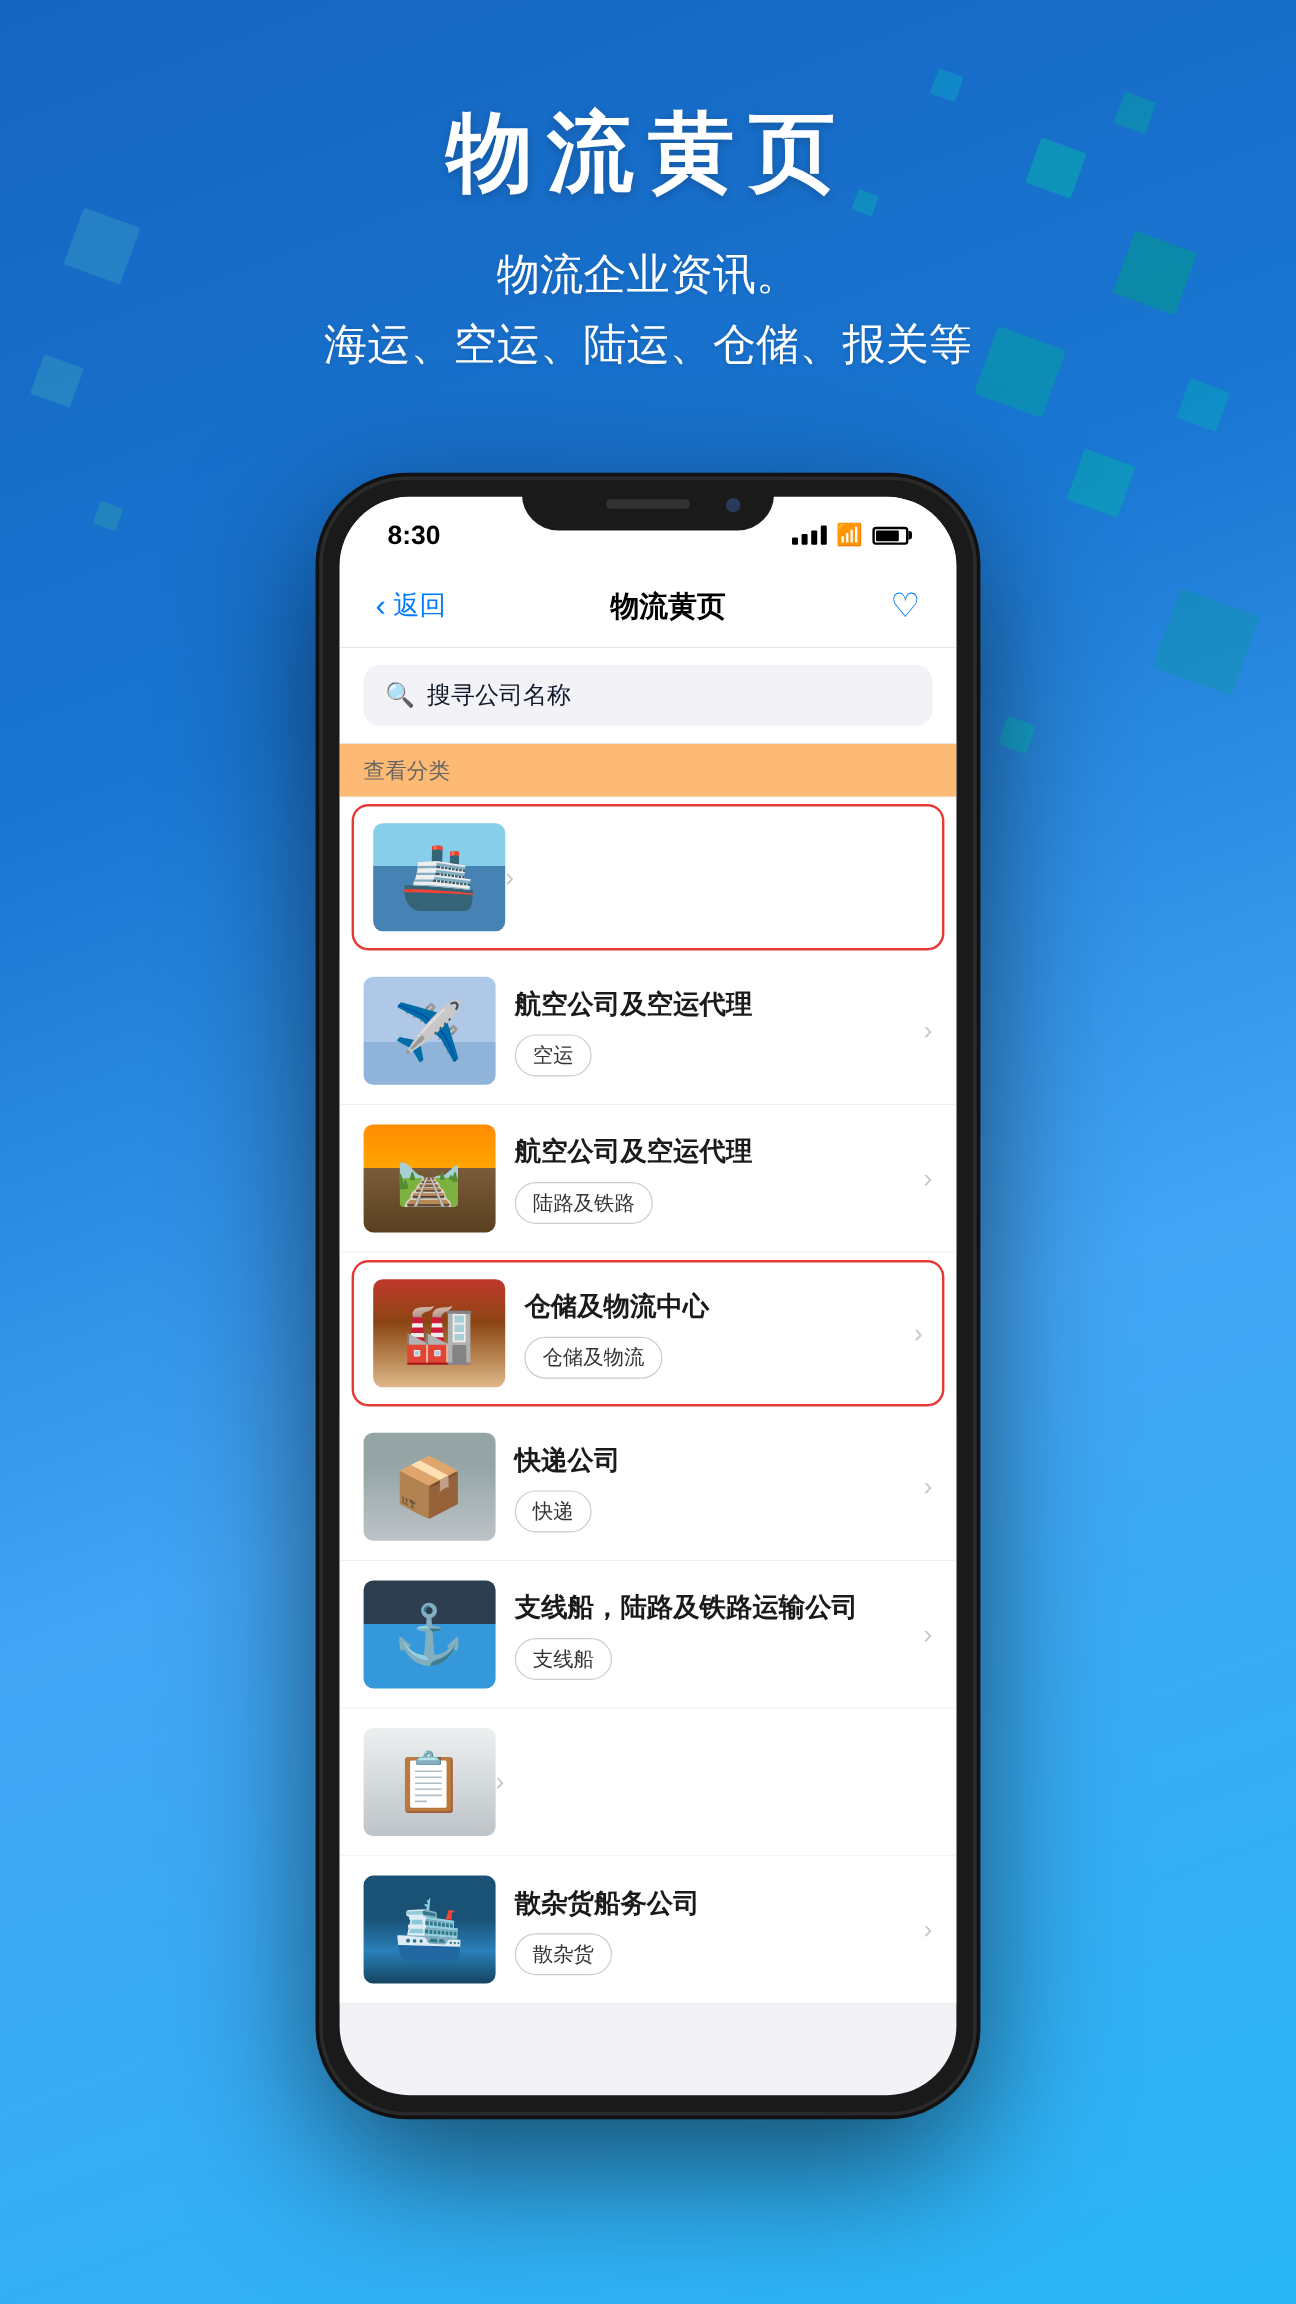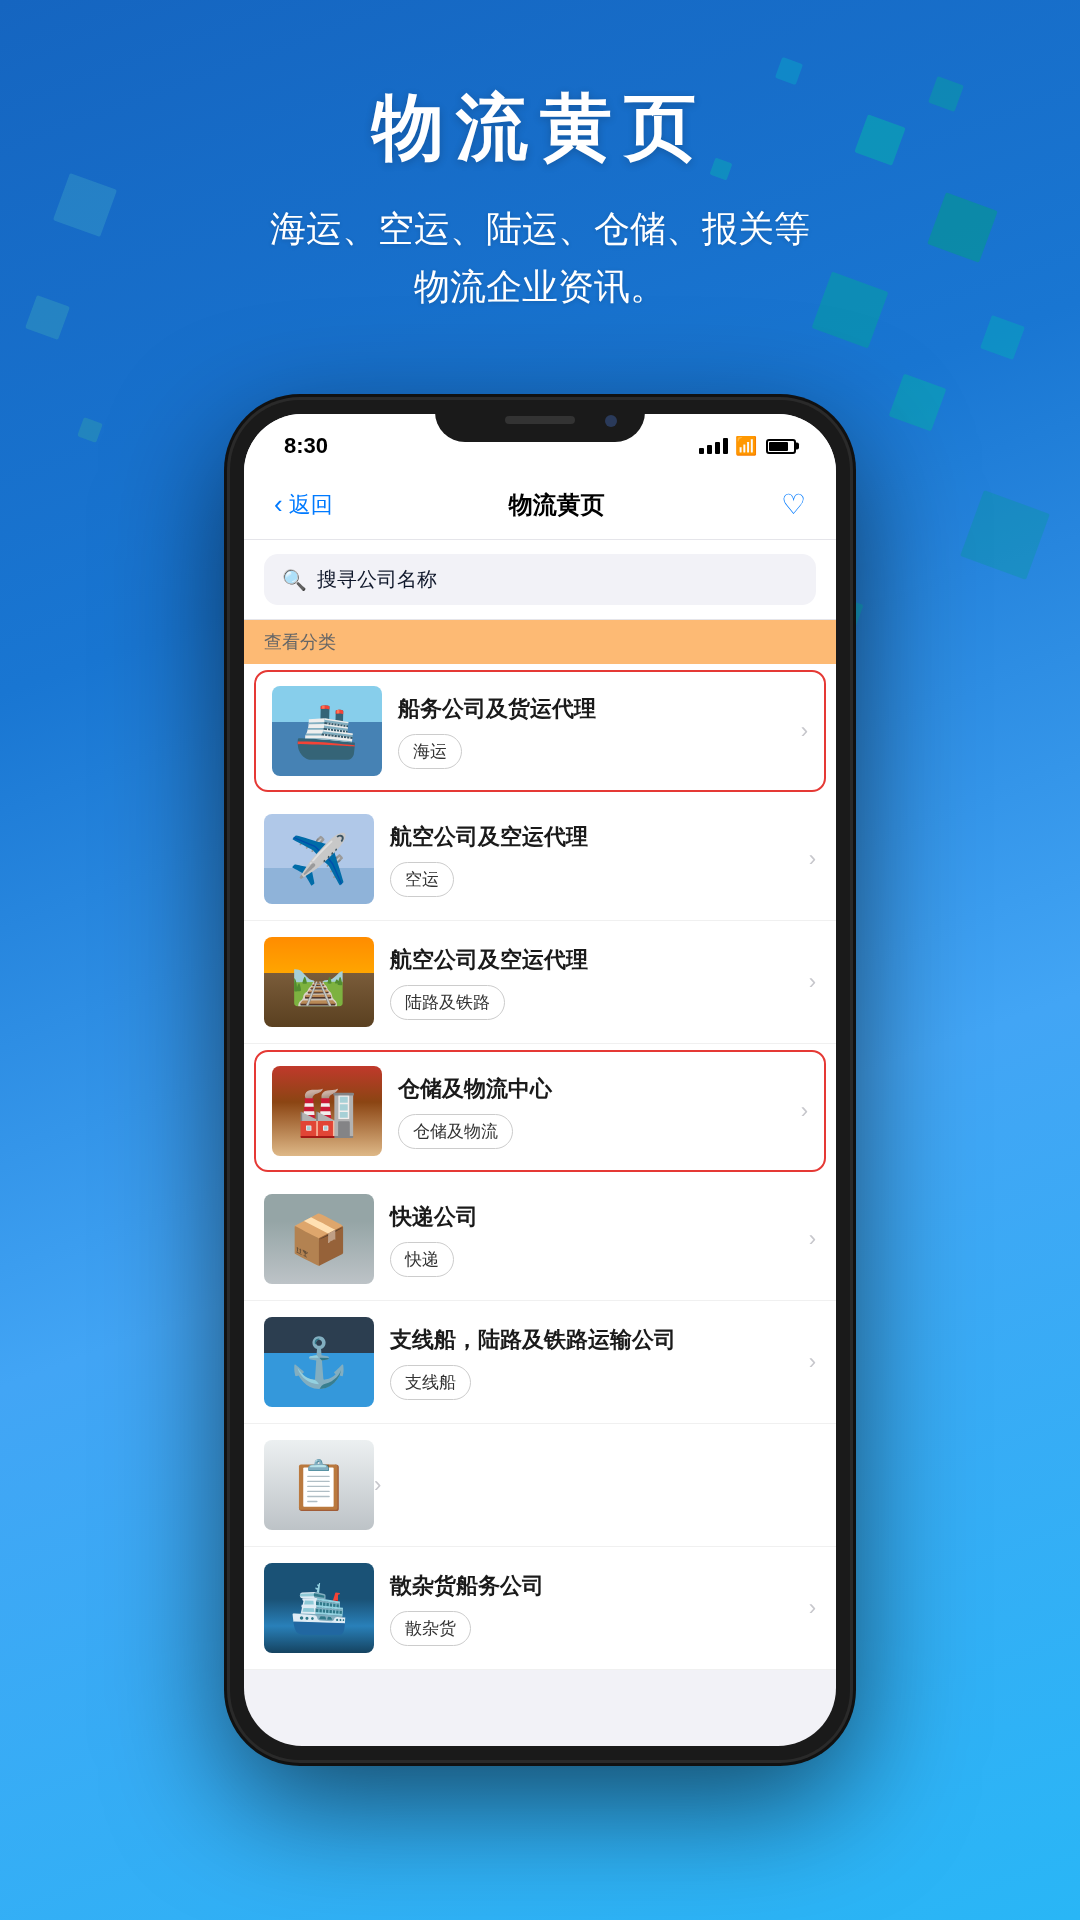--- a/index.html
+++ b/index.html
@@ -417,8 +417,8 @@
 <div class="page-header">
   <div class="page-title-main">物流黄页</div>
   <div class="page-subtitle">
+    <div>物流企业资讯。</div>
     <div>海运、空运、陆运、仓储、报关等</div>
-    <div>物流企业资讯。</div>
   </div>
 </div>
 

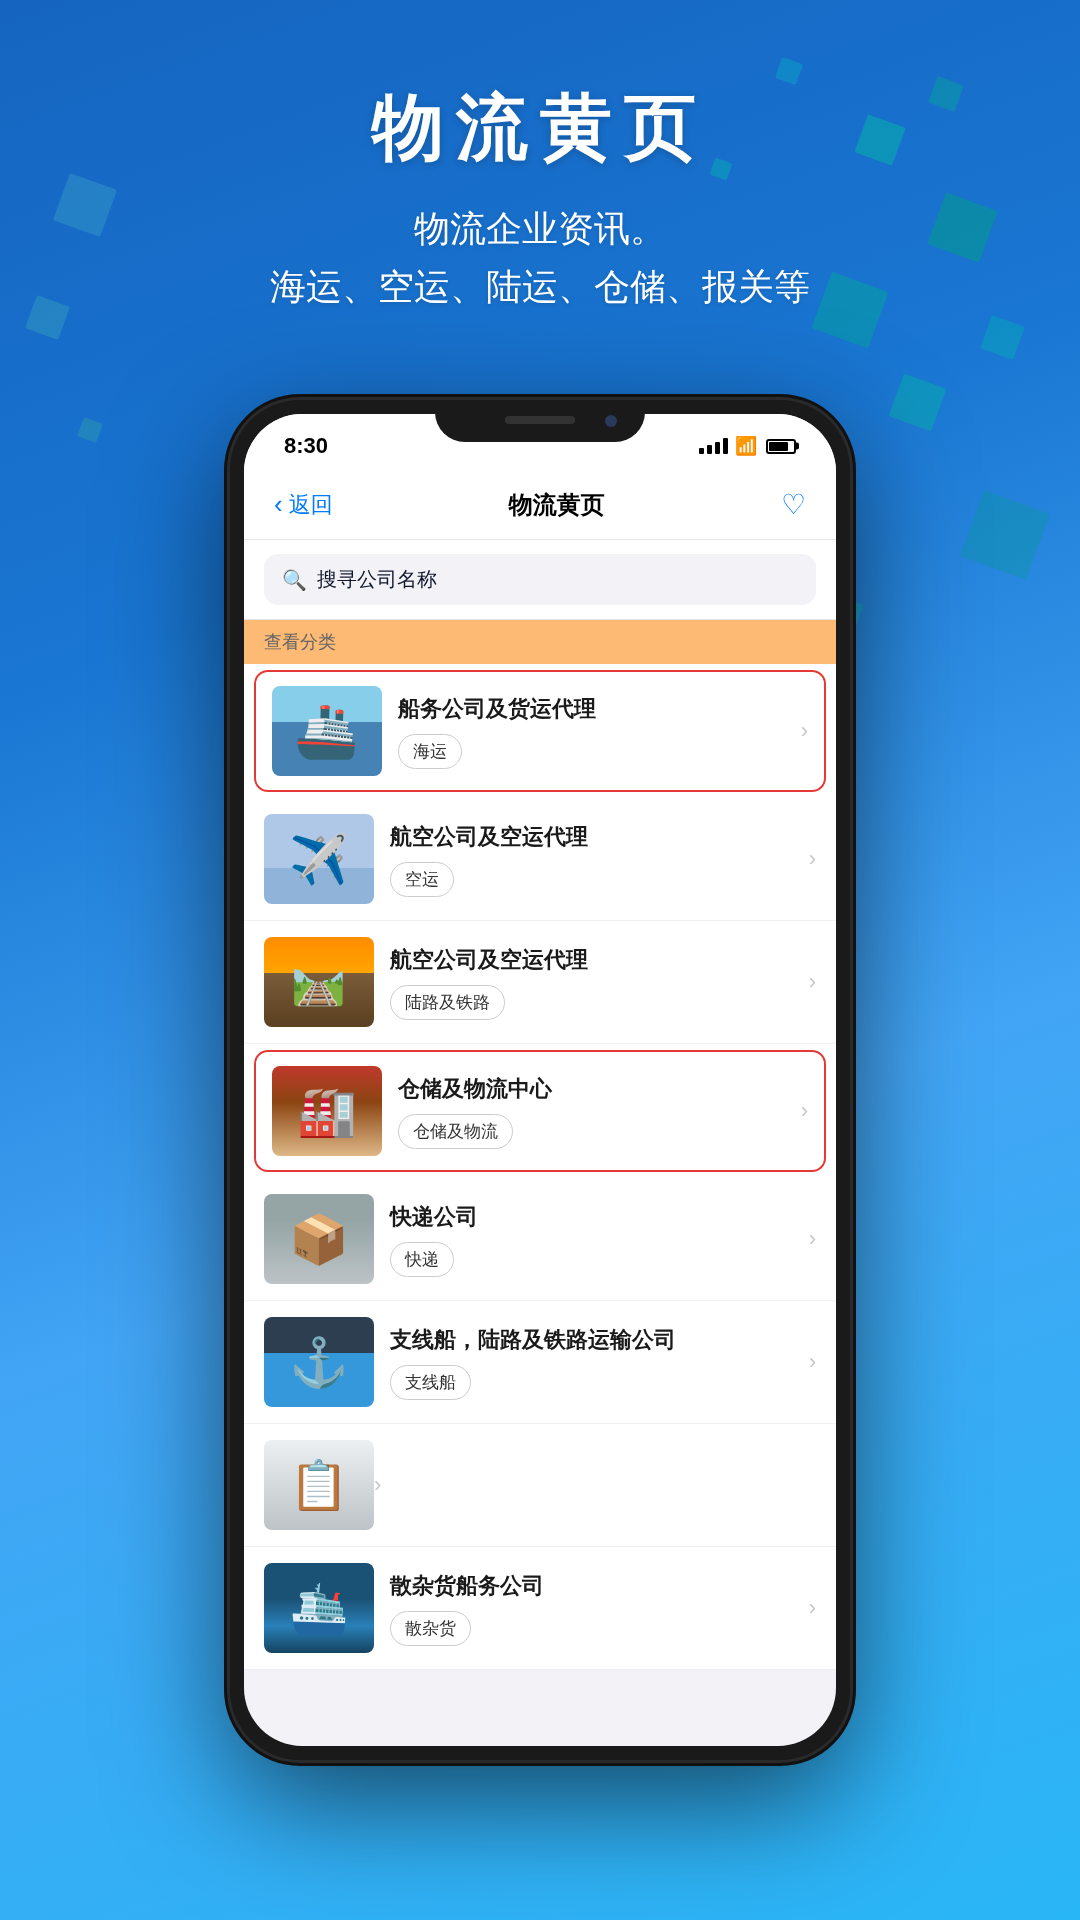--- a/index.html
+++ b/index.html
@@ -56,7 +56,7 @@
       top: 400px;
       left: 50%;
       transform: translateX(-50%);
-      width: 620px;
+      width: 542px;
       height: 1360px;
       z-index: 5;
     }

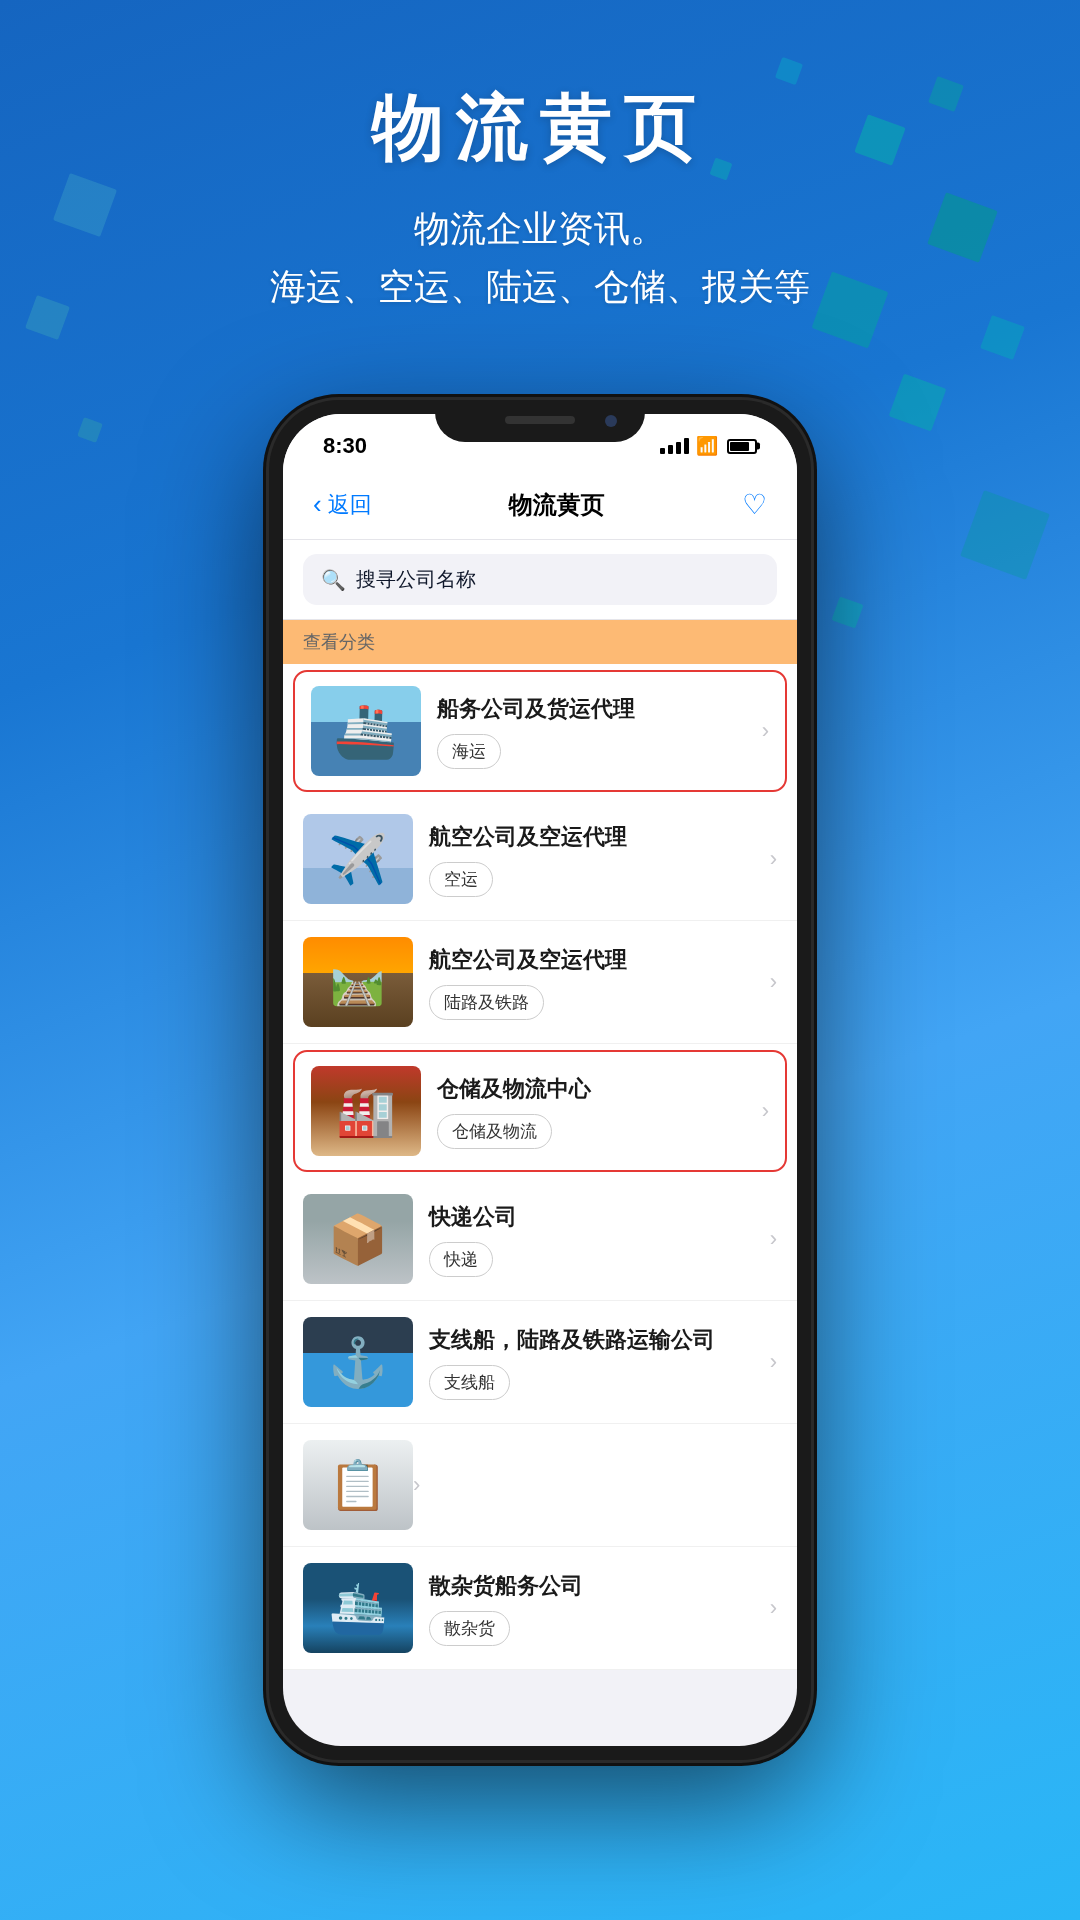--- a/index.html
+++ b/index.html
@@ -469,10 +469,6 @@
 
         <div class="list-item highlighted">
           <div class="list-item-image img-ship"></div>
-          <div class="list-item-content">
-            <div class="list-item-title">船务公司及货运代理</div>
-            <span class="list-item-tag">海运</span>
-          </div>
           <span class="list-item-chevron">›</span>
         </div>
 

